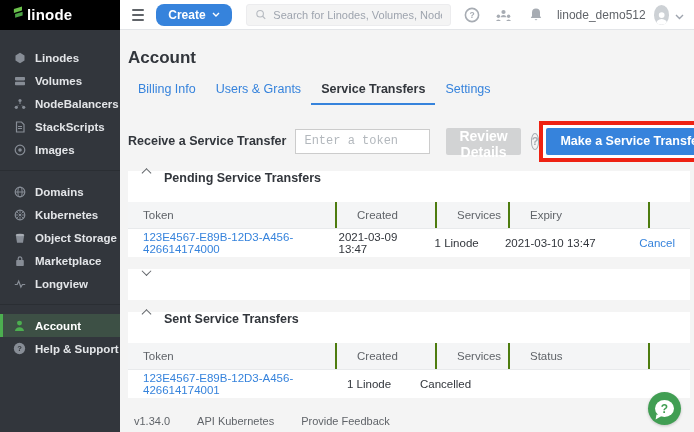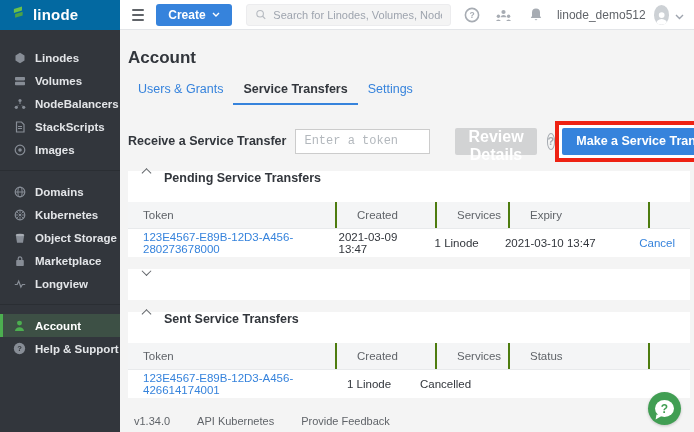--- a/index.html
+++ b/index.html
@@ -19,8 +19,8 @@
     display:flex; align-items:center; z-index:5;
   }
   .logo-block {
-    width:120px; height:30px; background:#0369a1; flex:0 0 120px;
-    display:flex; align-items:center; padding-left:12px; gap:6px;
+    width:120px; height:30px; background:#000000; flex:0 0 120px;
+    display:flex; align-items:center; padding-left:12px; 
   }
   .logo-text { color:#fff; font-size:15px; font-weight:bold; letter-spacing:.2px; }
   .hamburger { margin-left:12px; width:16px; display:flex; flex-direction:column; gap:3px; cursor:pointer; }

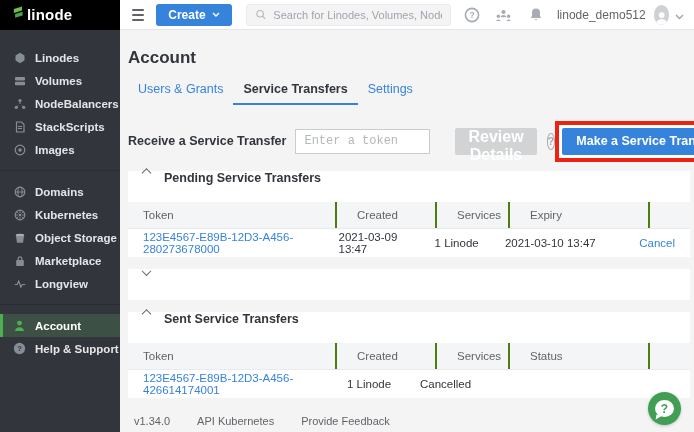--- a/index.html
+++ b/index.html
@@ -27,7 +27,7 @@
   .hamburger span { display:block; height:2px; background:#606469; border-radius:1px; }
   .create-btn {
     margin-left:12px; height:22px; background:#3683dc; color:#fff; border:none;
-    border-radius:3px; font-size:12px; font-weight:bold; padding:0 12px;
+    border-radius:8px; font-size:12px; font-weight:bold; padding:0 12px;
     display:flex; align-items:center; gap:6px; cursor:pointer;
     font-family:"Liberation Sans", sans-serif;
   }

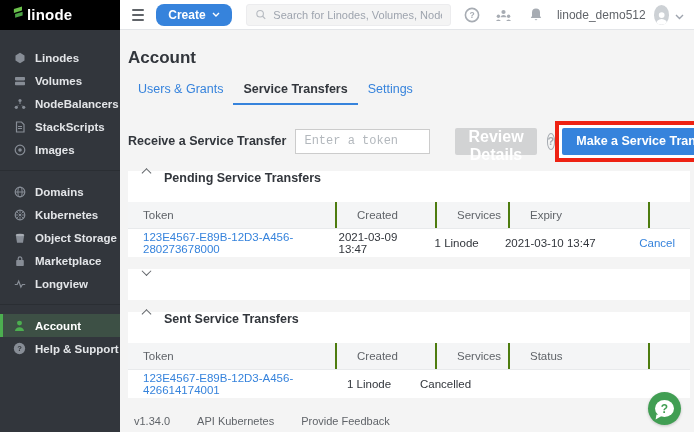--- a/index.html
+++ b/index.html
@@ -334,6 +334,7 @@
   <div class="page-title">Account</div>
 
   <div class="tabs">
+    <div class="tab">Billing Info</div>
     <div class="tab">Users &amp; Grants</div>
     <div class="tab active">Service Transfers</div>
     <div class="tab">Settings</div>

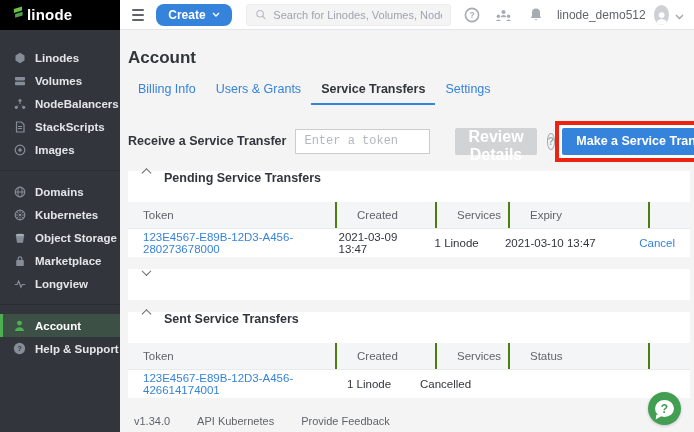--- a/index.html
+++ b/index.html
@@ -85,8 +85,8 @@
   }
   .token-input::placeholder { color:#b3b8bd; }
   .review-btn {
-    margin-left:25px; height:27px; padding:0 13px; border:none; border-radius:2px;
-    background:#d2d3d4; color:#fff; font-size:16px; font-weight:bold; cursor:default;
+    margin-left:16px; height:27px; padding:0 13px; border:none; border-radius:2px;
+    background:#d2d3d4; color:#fff; font-size:14px; font-weight:bold; cursor:default;
     font-family:"Liberation Sans", sans-serif;
   }
   .help-circle {

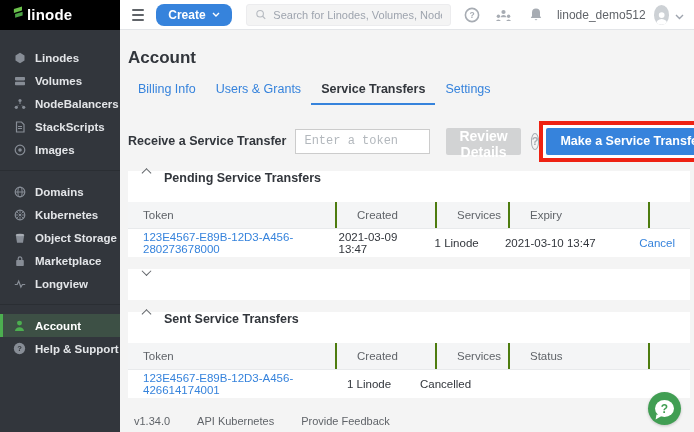--- a/index.html
+++ b/index.html
@@ -364,7 +364,7 @@
       <div class="cell c5"></div>
     </div>
     <div class="trow">
-      <div class="cell c1"><span class="link">123E4567-E89B-12D3-A456-280273678000</span></div>
+      <div class="cell c1"><span class="link">123E4567-E89B-12D3-A456-426614174000</span></div>
       <div class="cell c2">2021-03-09 13:47</div>
       <div class="cell c3">1 Linode</div>
       <div class="cell c4">2021-03-10 13:47</div>

